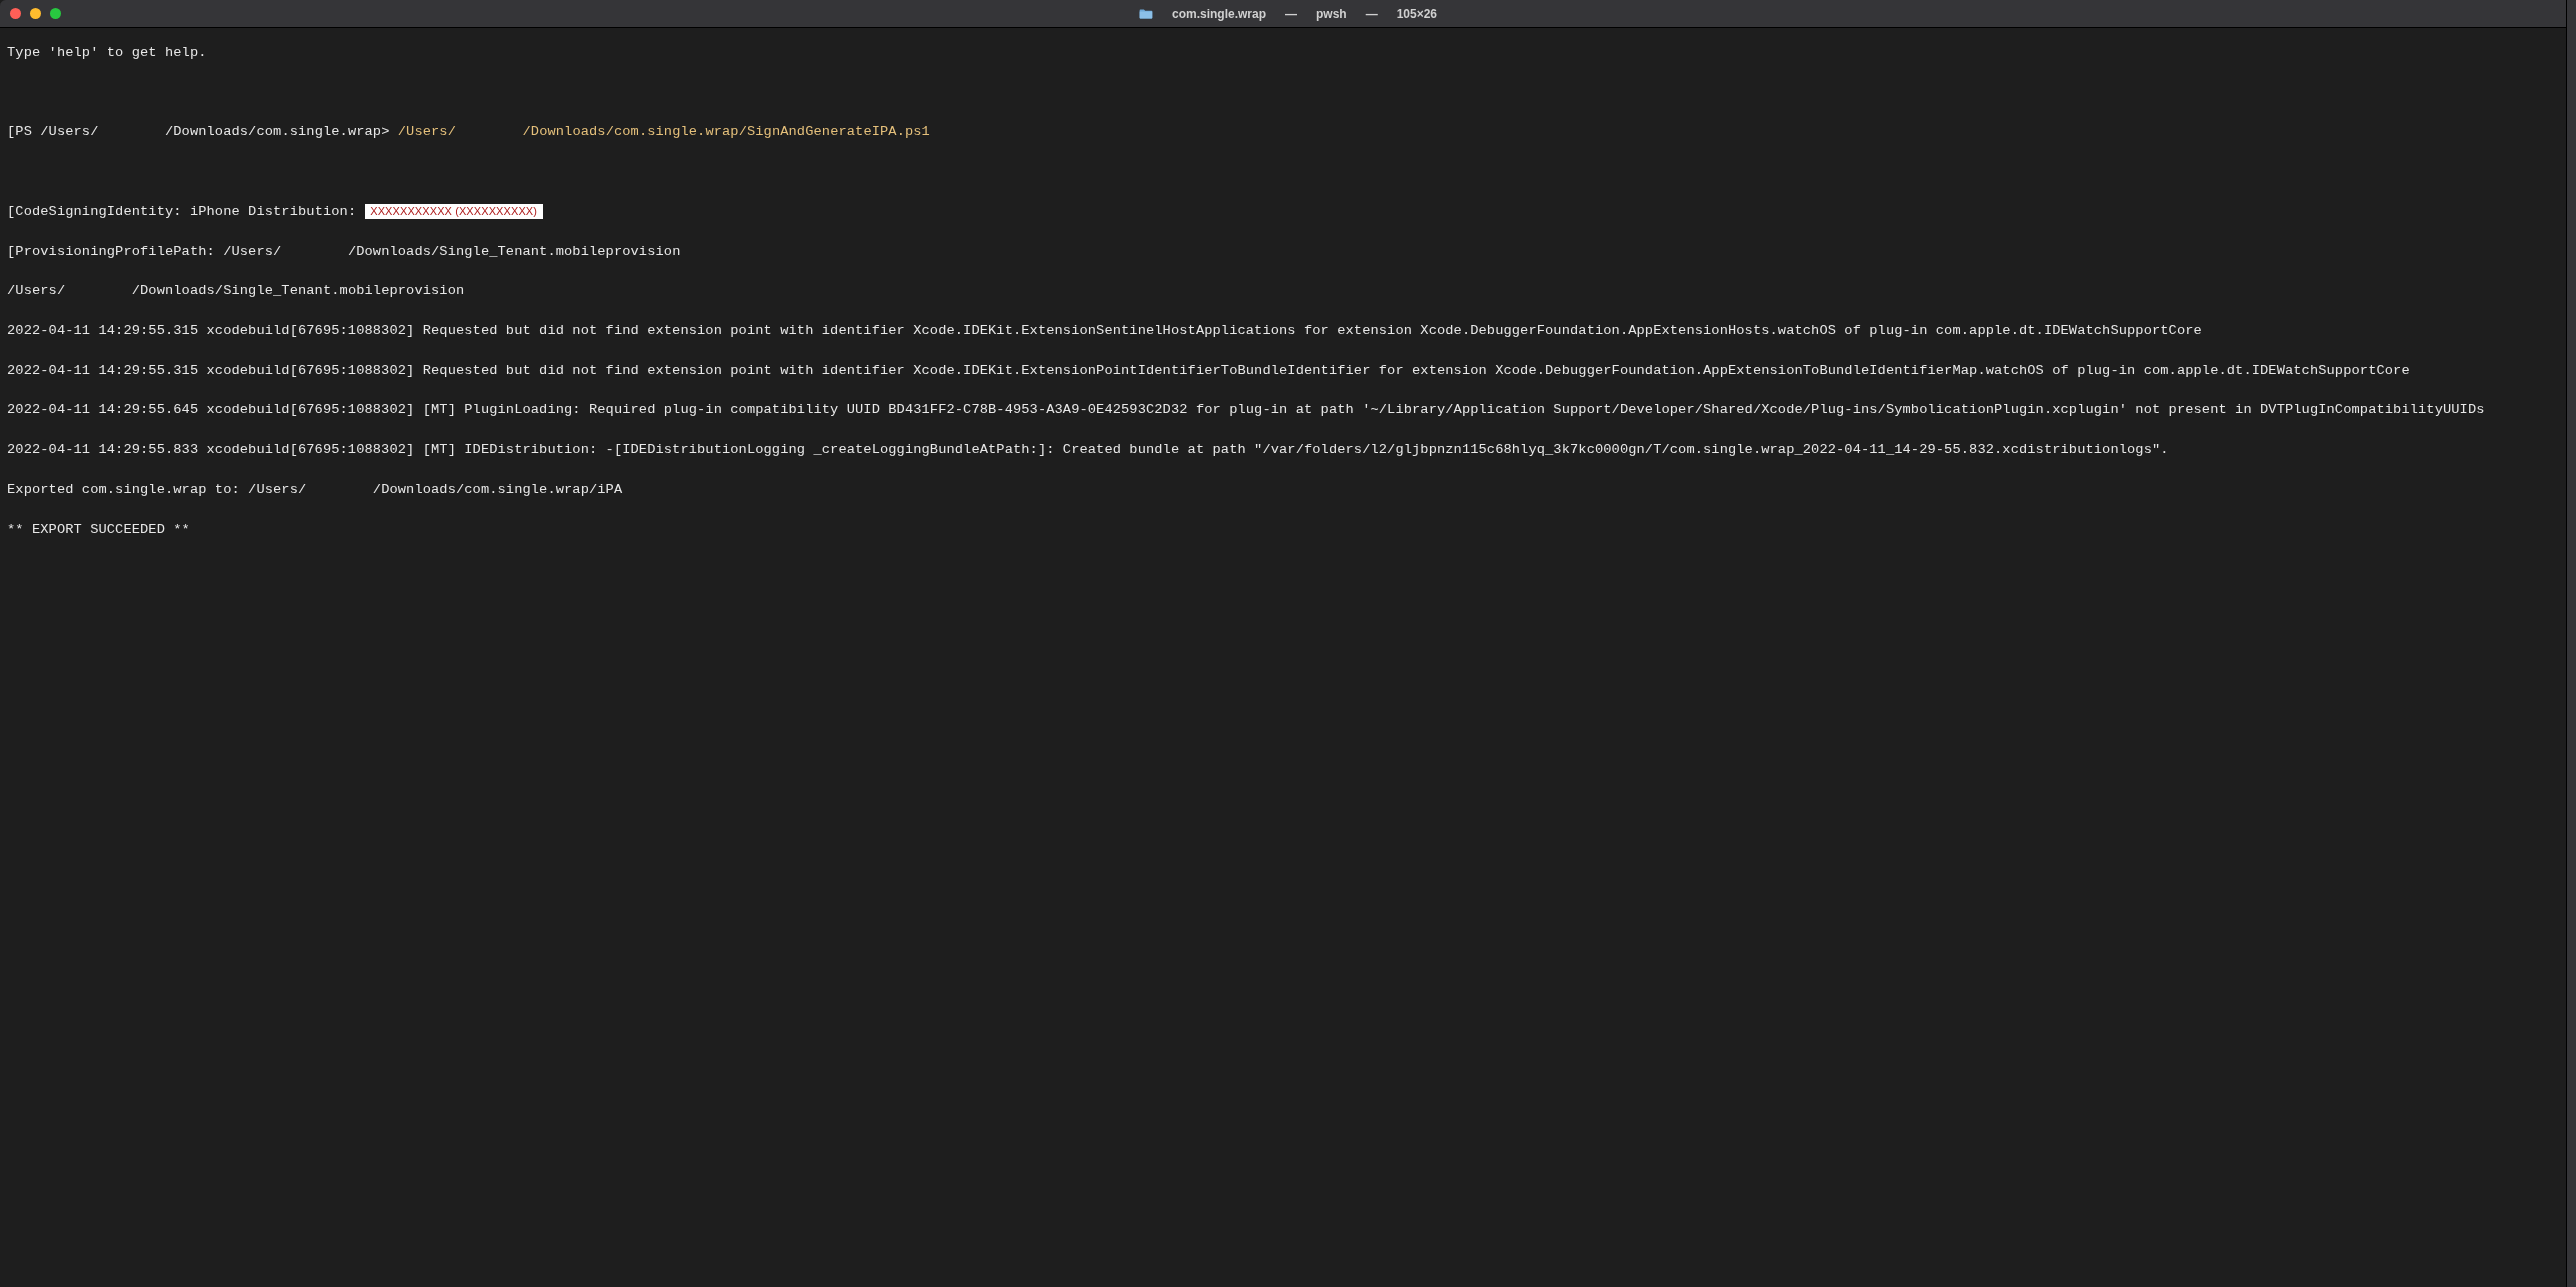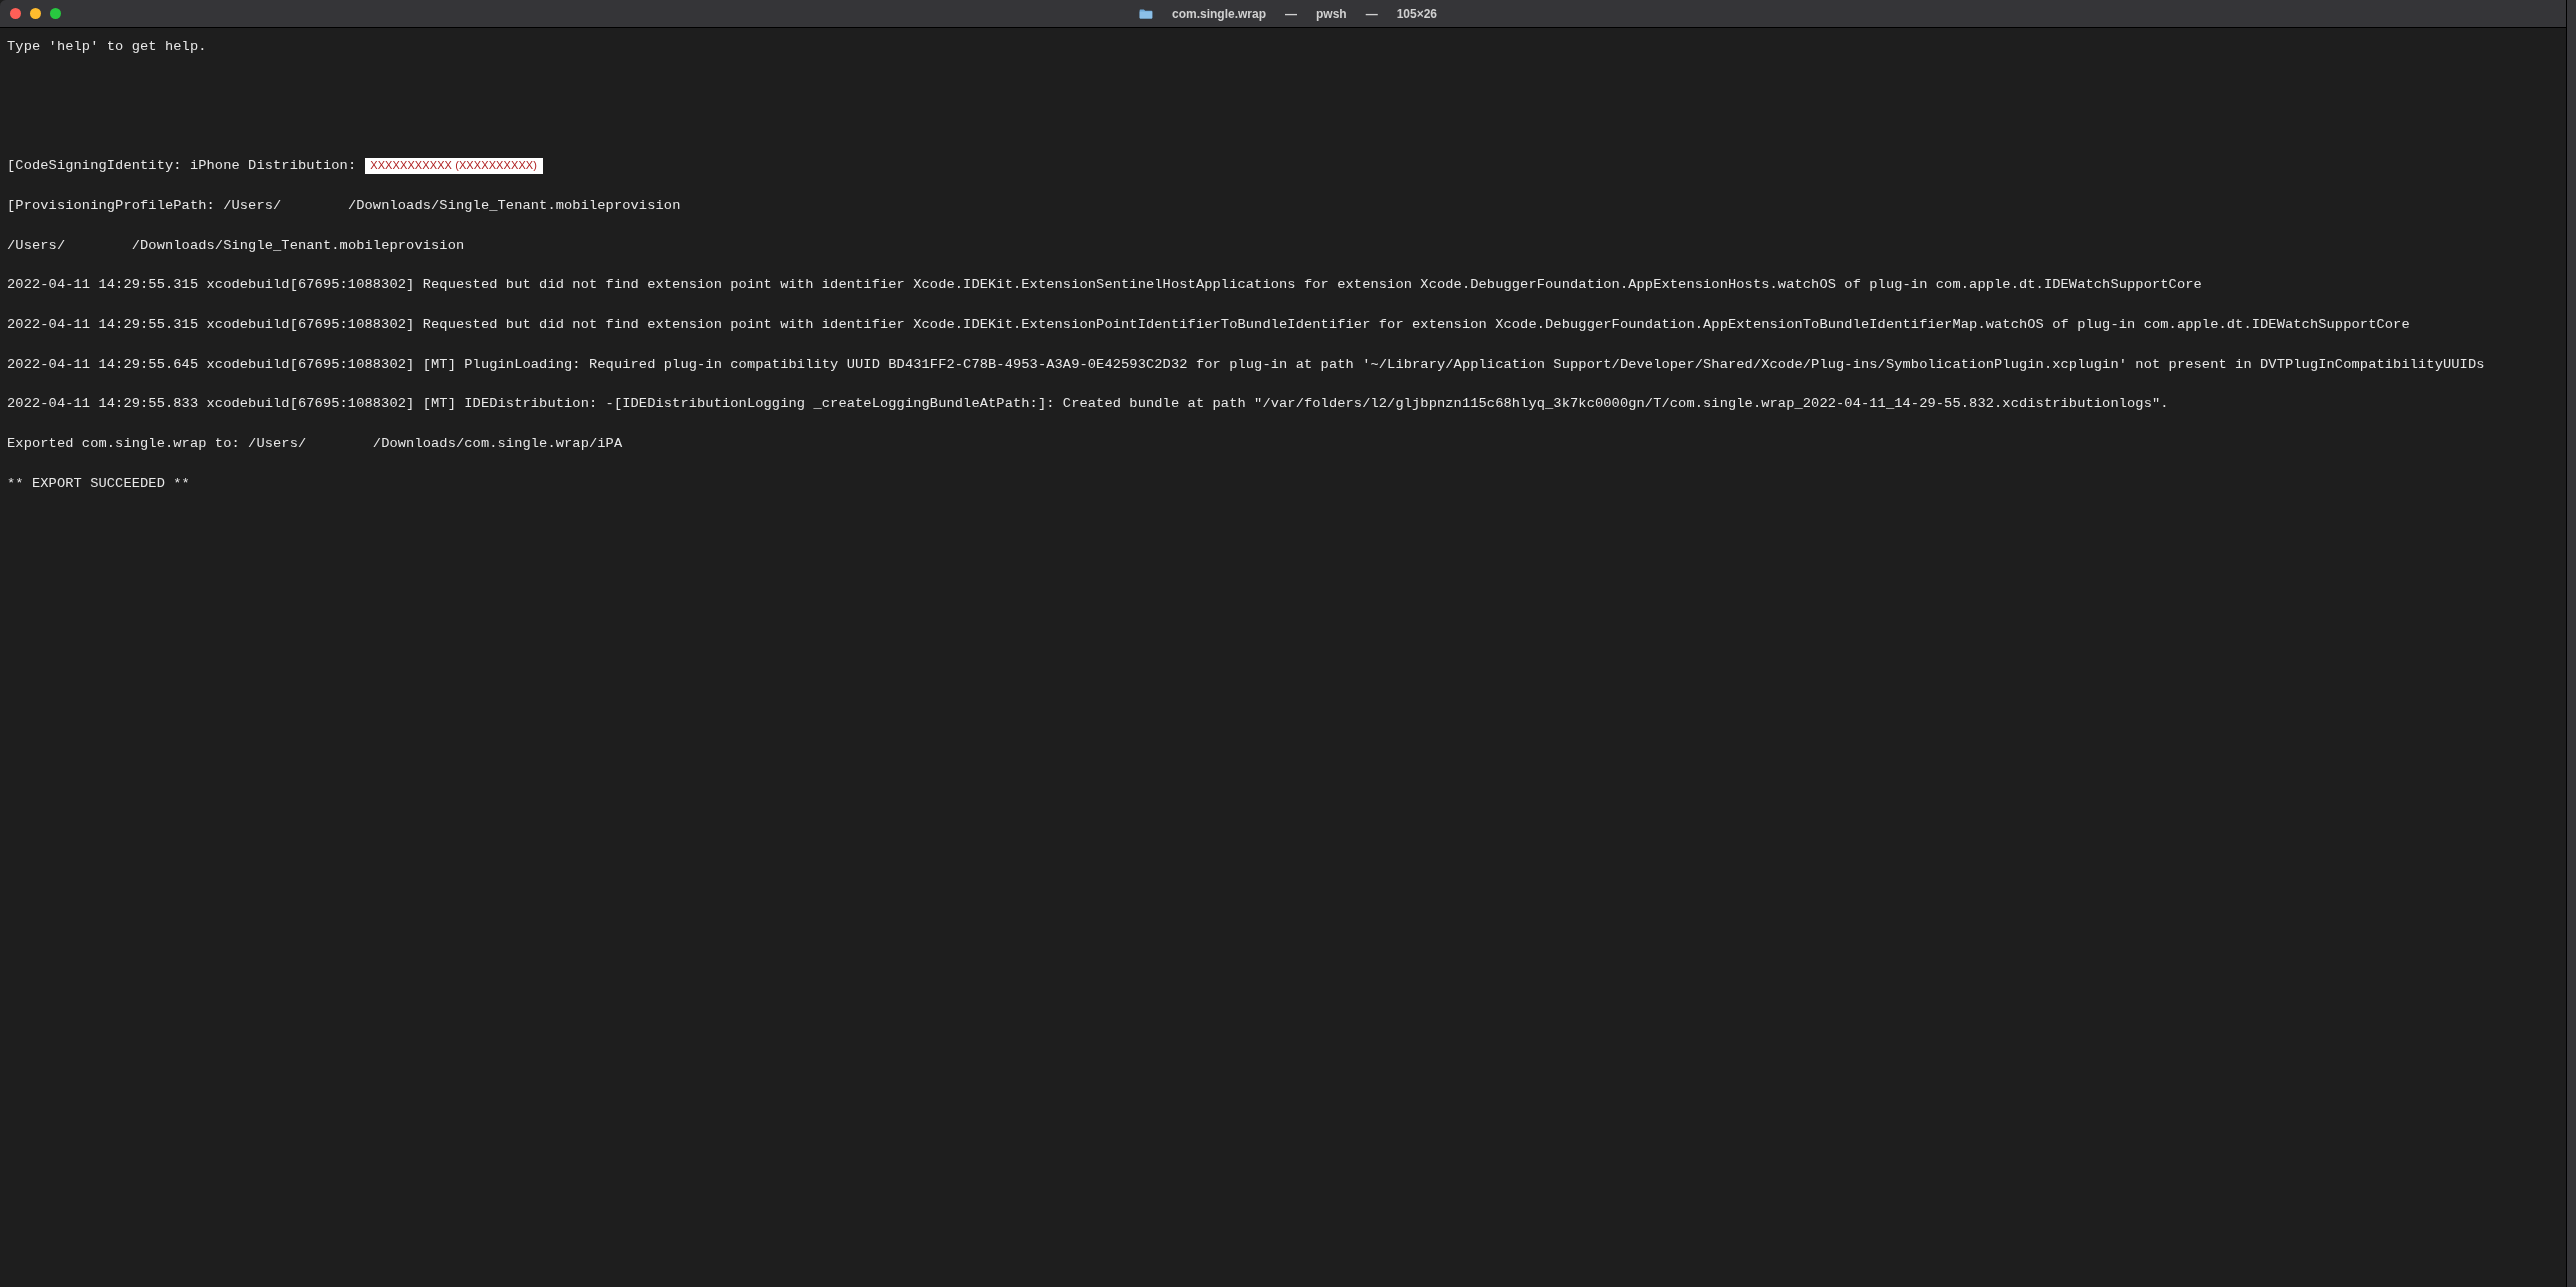--- a/index.html
+++ b/index.html
@@ -60,7 +60,7 @@
     }
     .terminal-body {
       flex: 1;
-      padding: 9px 7px;
+      padding: 15px 7px;
       font-size: 13.7px;
       line-height: 1.45;
       white-space: pre-wrap;

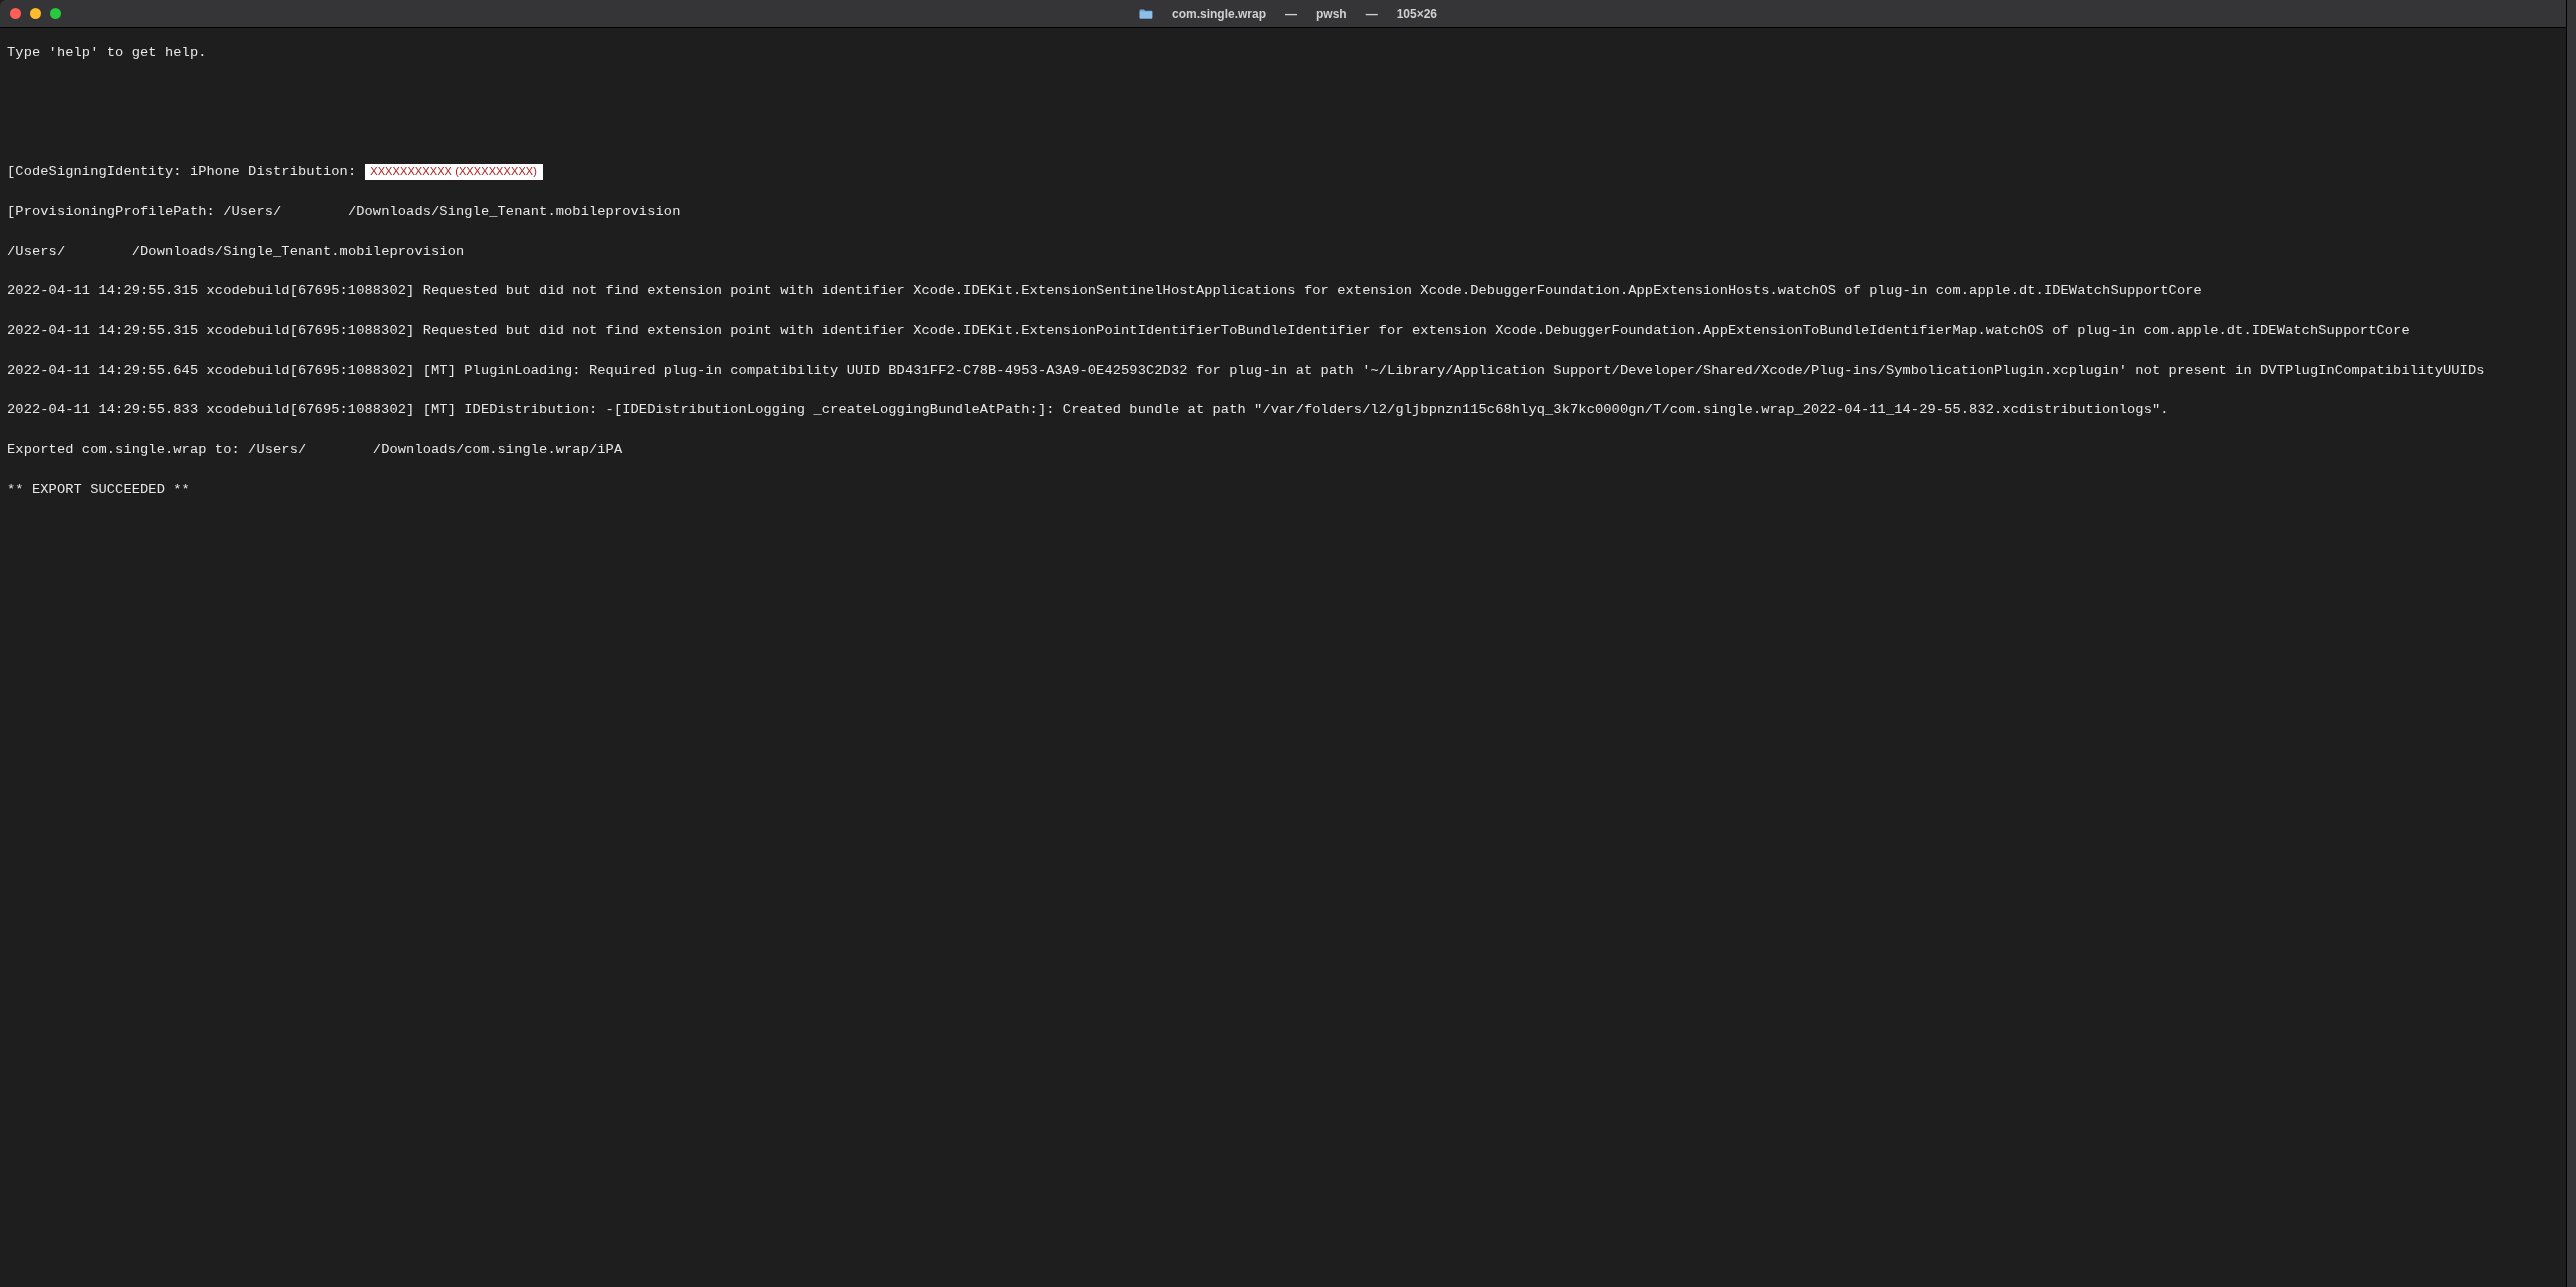--- a/index.html
+++ b/index.html
@@ -124,6 +124,7 @@
 
   <div class="terminal-body"><span class="line">Type 'help' to get help.</span>
 <span class="line"> </span>
+<span class="line"><span class="bracket">[</span><span>PS /Users/</span><span class="blank-redact">        </span><span>/Downloads/com.single.wrap&gt;</span> <span class="cmd-yellow">/Users/</span><span class="blank-redact">        </span><span class="cmd-yellow">/Downloads/com.single.wrap/SignAndGenerateIPA.ps1</span></span>
 <span class="line"> </span>
 <span class="line"><span class="bracket">[</span><span>CodeSigningIdentity: iPhone Distribution: </span><span class="redacted-box">XXXXXXXXXXX (XXXXXXXXXX)</span></span>
 <span class="line"><span class="bracket">[</span><span>ProvisioningProfilePath: /Users/</span><span class="blank-redact">        </span><span>/Downloads/Single_Tenant.mobileprovision</span></span>

